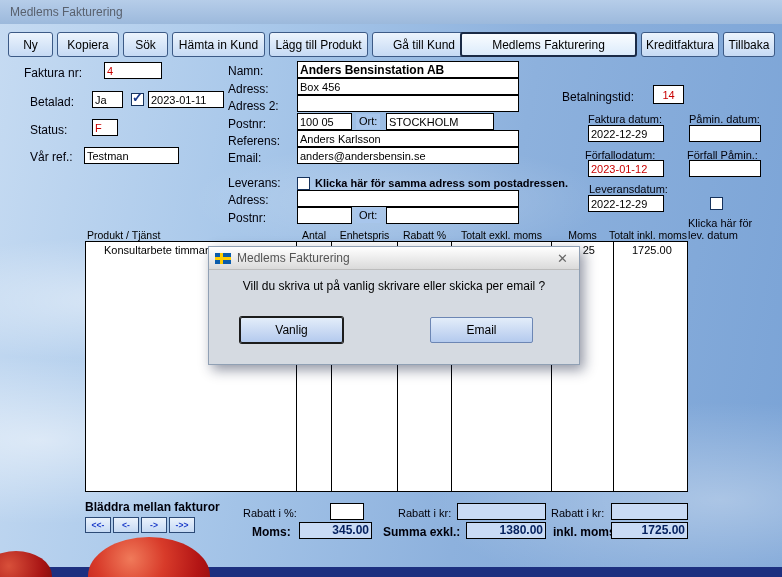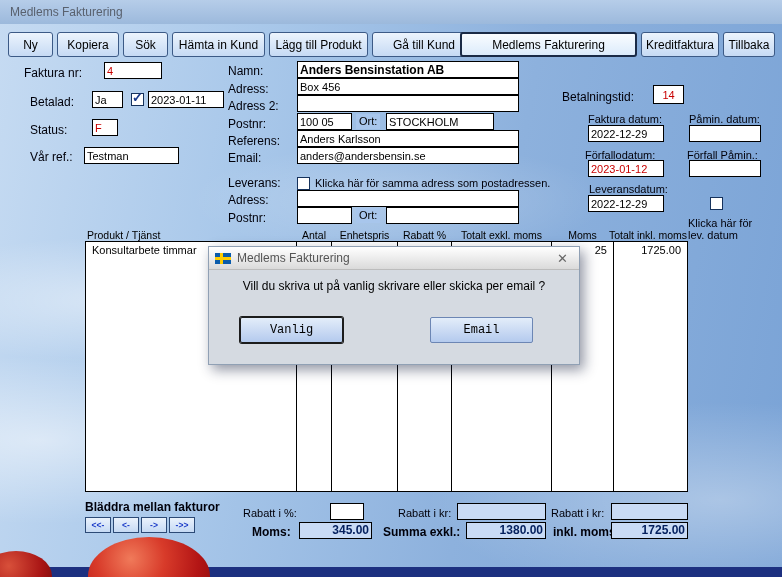--- a/index.html
+++ b/index.html
@@ -119,7 +119,7 @@
 
   <span class="lbl" style="left:228px;top:176px;">Leverans:</span>
   <span class="cb" style="left:297px;top:177px;"></span>
-  <span class="lbl sm" style="left:315px;top:177px;">Klicka här för samma adress som postadressen.</span>
+  <span class="lbl sm" style="left:315px;top:177px;font-weight:bold;">Klicka här för samma adress som postadressen.</span>
   <span class="lbl" style="left:228px;top:193px;">Adress:</span>
   <input class="field" style="left: 297px; top: 190px; width: 222px;" value="">
   <span class="lbl" style="left:228px;top:211px;">Postnr:</span>

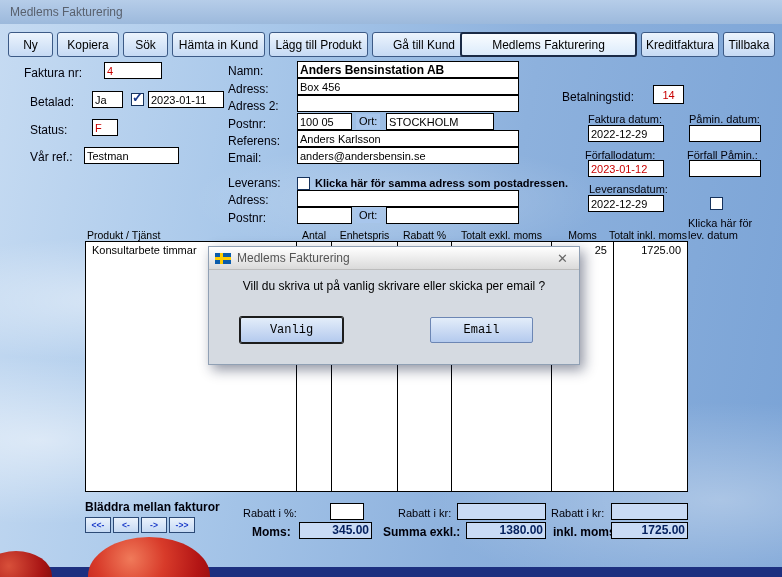--- a/index.html
+++ b/index.html
@@ -37,7 +37,7 @@
   .hdr{position:absolute;top:229px;font-size:10.5px;color:#000;text-align:center;white-space:nowrap;}
   .hdr.left{text-align:left;}
   .col{position:absolute;top:241px;height:251px;box-sizing:border-box;background:#fff;border:1px solid #000;}
-  .cell{height:16px;line-height:16px;font-size:11px;padding:0 6px;white-space:nowrap;overflow:hidden;color:#000;}
+  .cell{height:16px;line-height:16px;font-size:11px;padding:0 18px;white-space:nowrap;overflow:hidden;color:#000;}
   .cell.right{text-align:right;}
   .dialog{position:absolute;left:208px;top:246px;width:370px;height:117px;background:#d5dae1;
        border:1px solid #90a0b4;box-shadow:4px 5px 12px rgba(15,25,55,.45);z-index:10;}

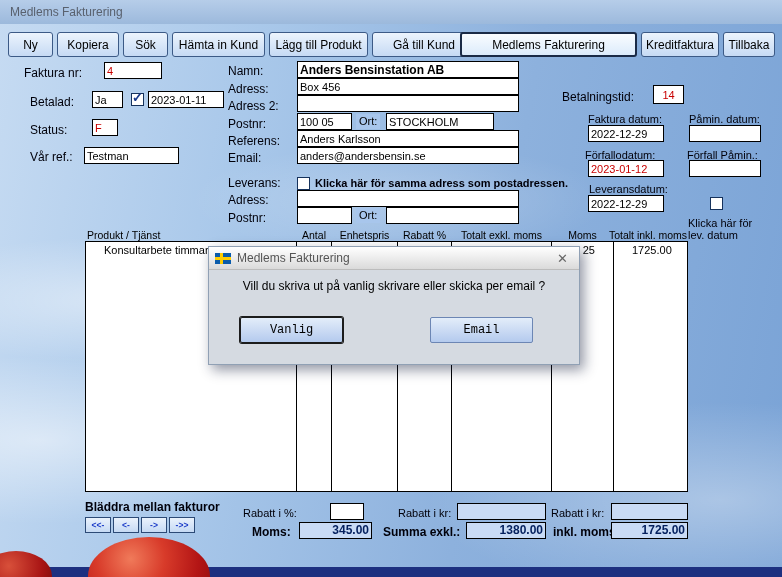--- a/index.html
+++ b/index.html
@@ -51,7 +51,7 @@
   .dlg-msg{position:absolute;top:32px;left:0;right:0;text-align:center;font-size:12px;color:#000;}
   .dlg-btn{position:absolute;top:70px;width:103px;height:26px;box-sizing:border-box;
        background:linear-gradient(#e3edfa,#b4caee);border:1px solid #6c86b4;border-radius:2px;
-       font-family:Liberation Mono, monospace;font-size:12px;color:#000;}
+       font-family:Liberation Sans, sans-serif;font-size:12px;color:#000;}
   .dlg-btn.default{border:1px solid #1c1c1c;box-shadow:0 0 0 1px #1c1c1c;}
   .nav-btn{position:absolute;top:517px;width:26px;height:16px;box-sizing:border-box;
        background:linear-gradient(#eaf2fc,#c6daf4);border:1px solid #2c4a76;

